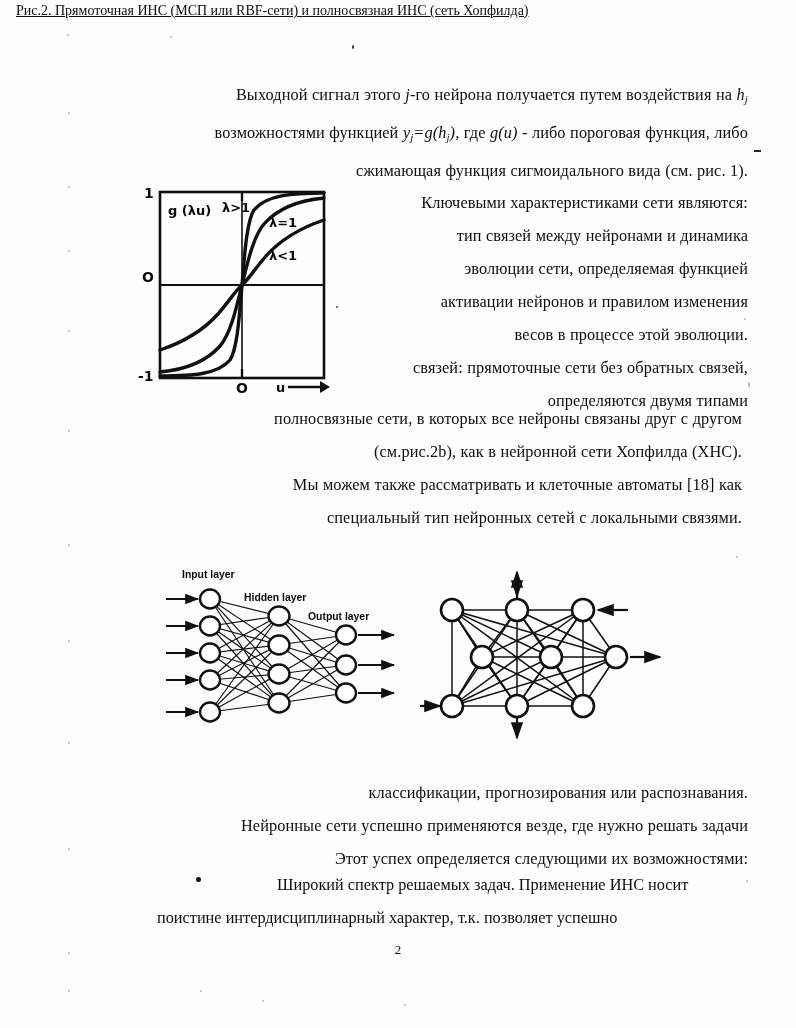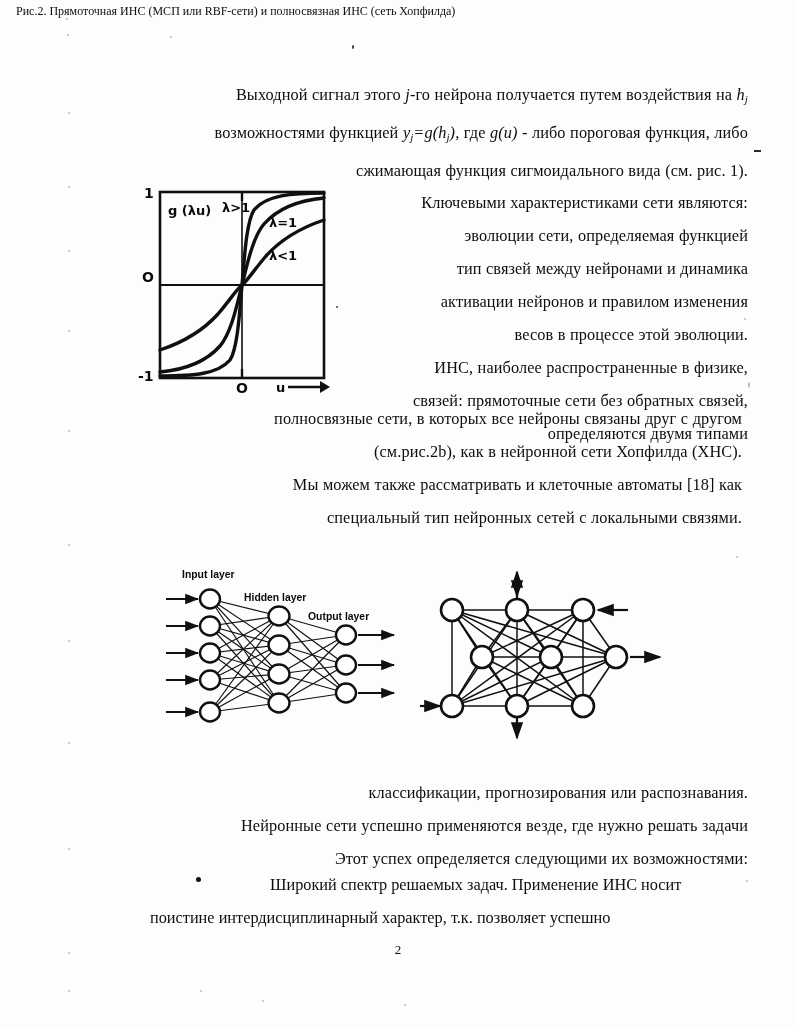--- a/index.html
+++ b/index.html
@@ -31,7 +31,7 @@
 
   #right-col{left:352px;top:186px;width:396px;}
   #mid-para{left:142px;top:402px;width:600px;}
-  #caption{left:142px;top:751px;width:606px;font-size:12px;line-height:22px;text-indent:16px;}
+  #caption{left:142px;top:751px;width:606px;font-size:14px;line-height:22px;text-indent:16px;text-decoration:underline;}
   #after-cap{left:142px;top:776px;width:606px;}
   #bullet-wrap{position:absolute;left:142px;top:868px;width:606px;}
   #bullet-wrap .bul{position:absolute;left:54px;top:9px;width:5px;height:5px;background:#101010;border-radius:50%;}

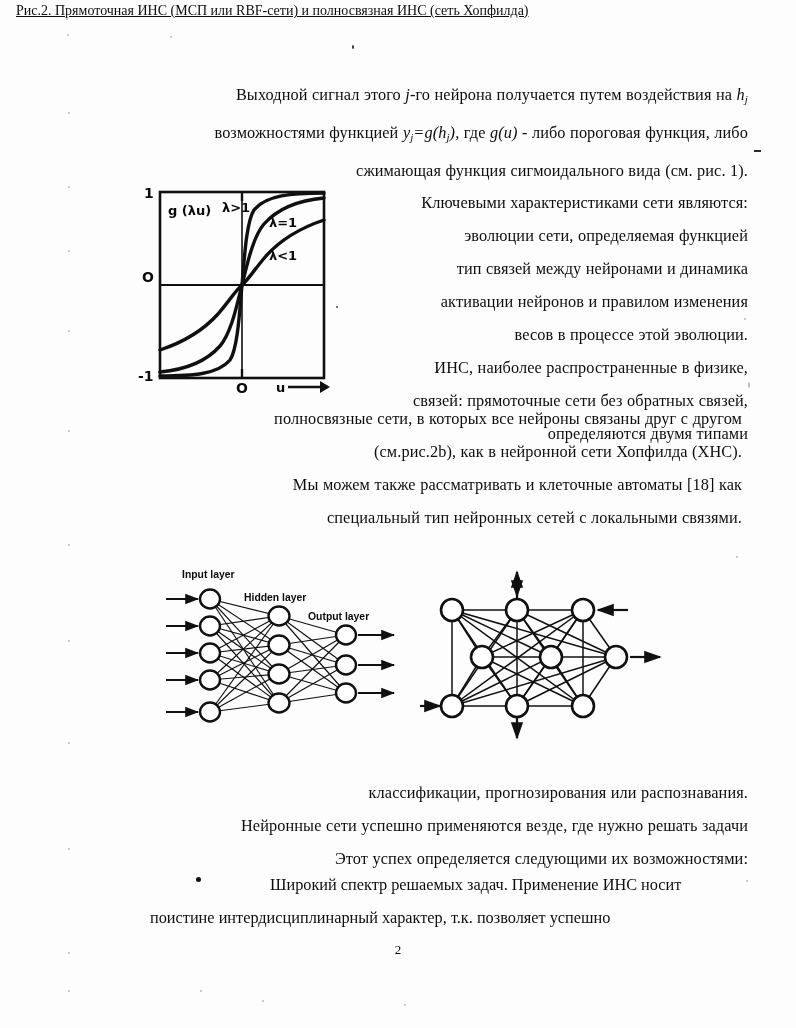--- a/index.html
+++ b/index.html
@@ -125,8 +125,8 @@
 
   <div class="para" id="right-col">
     <div>Ключевыми характеристиками сети являются:</div>
+    <div>тип связей между нейронами и динамика</div>
     <div>эволюции сети, определяемая функцией</div>
-    <div>тип связей между нейронами и динамика</div>
     <div>активации нейронов и правилом изменения</div>
     <div>весов в процессе этой эволюции.</div>
     <div>ИНС, наиболее распространенные в физике,</div>

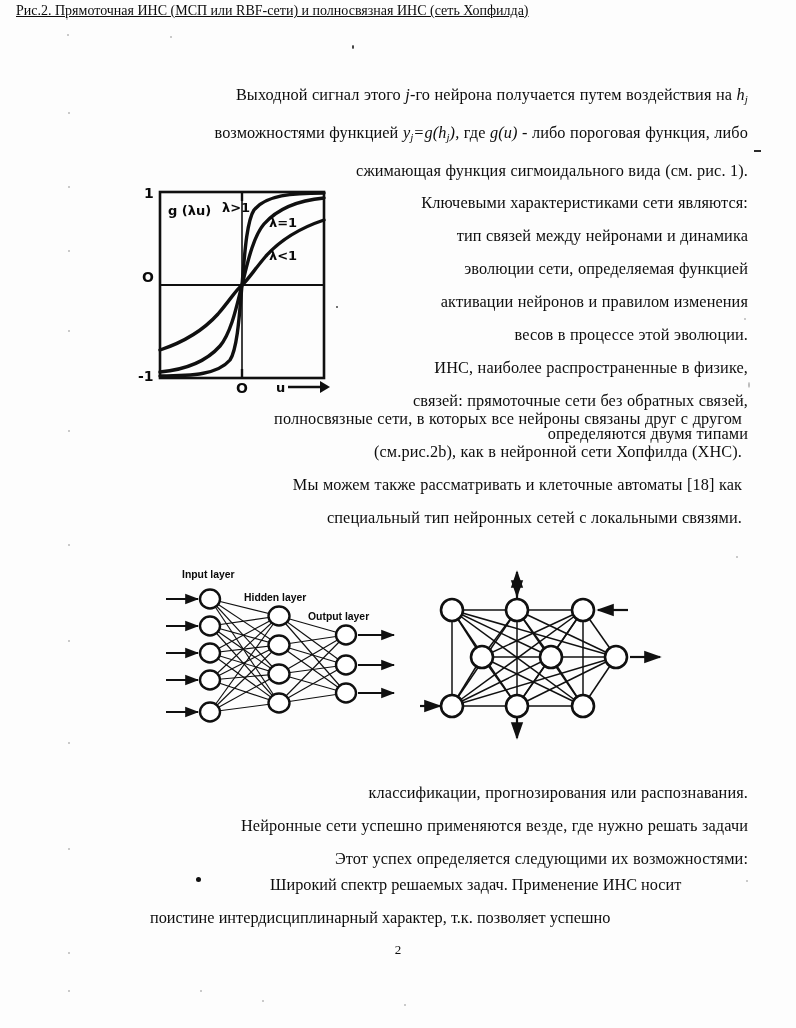--- a/index.html
+++ b/index.html
@@ -129,7 +129,6 @@
     <div>эволюции сети, определяемая функцией</div>
     <div>активации нейронов и правилом изменения</div>
     <div>весов в процессе этой эволюции.</div>
-    <div>ИНС, наиболее распространенные в физике,</div>
     <div>связей: прямоточные сети без обратных связей,</div>
     <div>определяются двумя типами</div>
   </div>

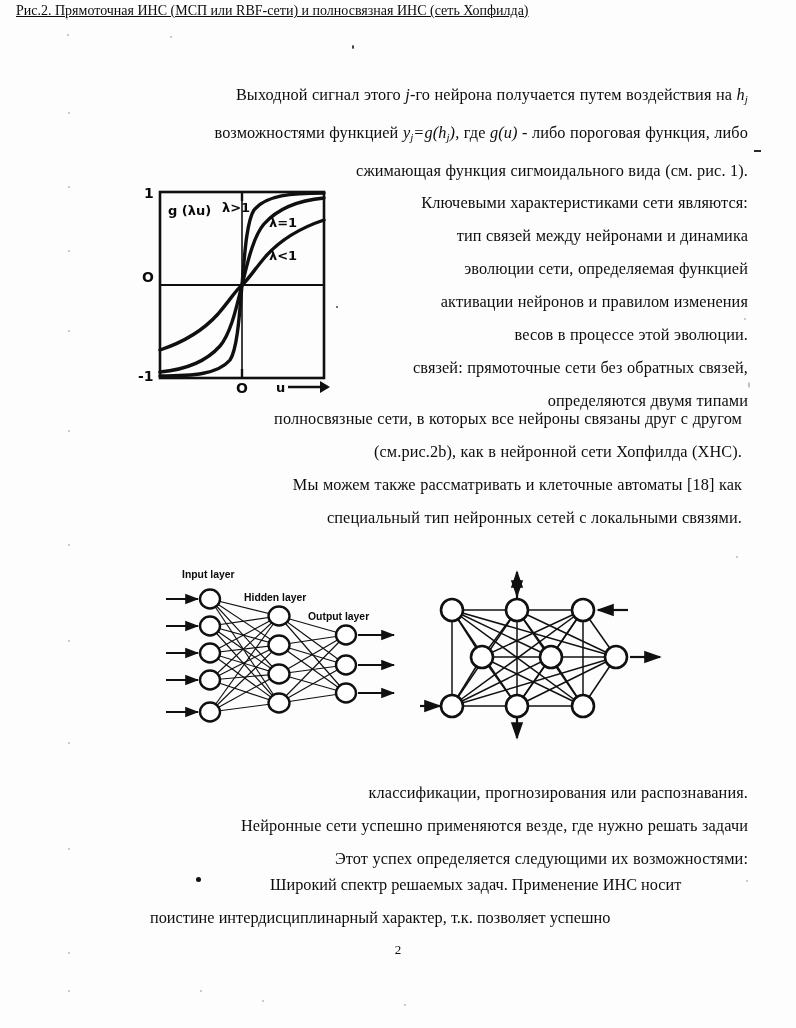--- a/index.html
+++ b/index.html
@@ -35,7 +35,7 @@
   #after-cap{left:142px;top:776px;width:606px;}
   #bullet-wrap{position:absolute;left:142px;top:868px;width:606px;}
   #bullet-wrap .bul{position:absolute;left:54px;top:9px;width:5px;height:5px;background:#101010;border-radius:50%;}
-  #bullet-wrap .btxt{margin-left:8px;font-size:16.3px;line-height:33px;}
+  #bullet-wrap .btxt{margin-left:15px;font-size:16.3px;line-height:33px;}
   #bullet-wrap .btxt .first{display:block;text-indent:120px;}
   #pageno{position:absolute;left:0;right:0;top:942px;text-align:center;font-size:13px;}
 

